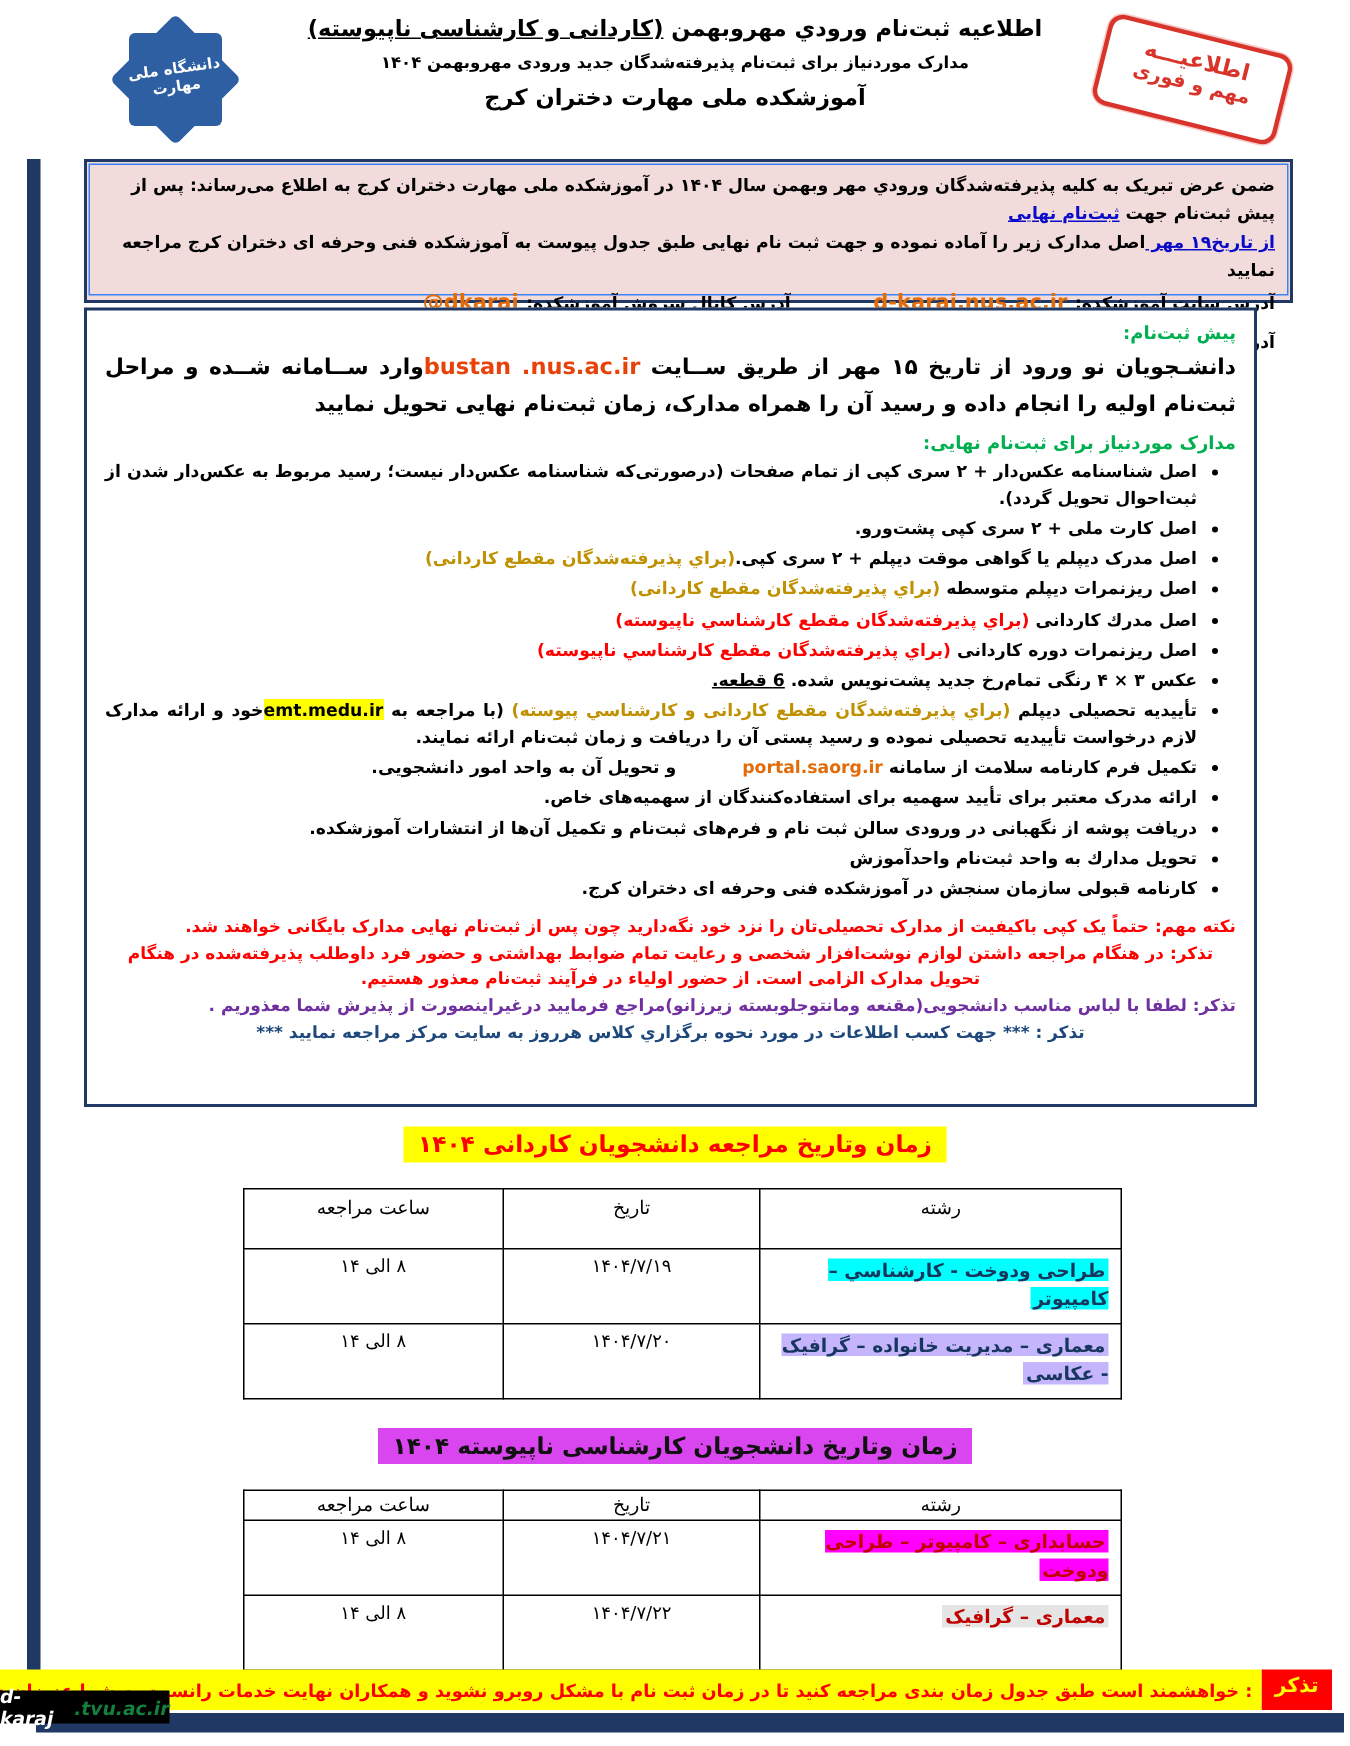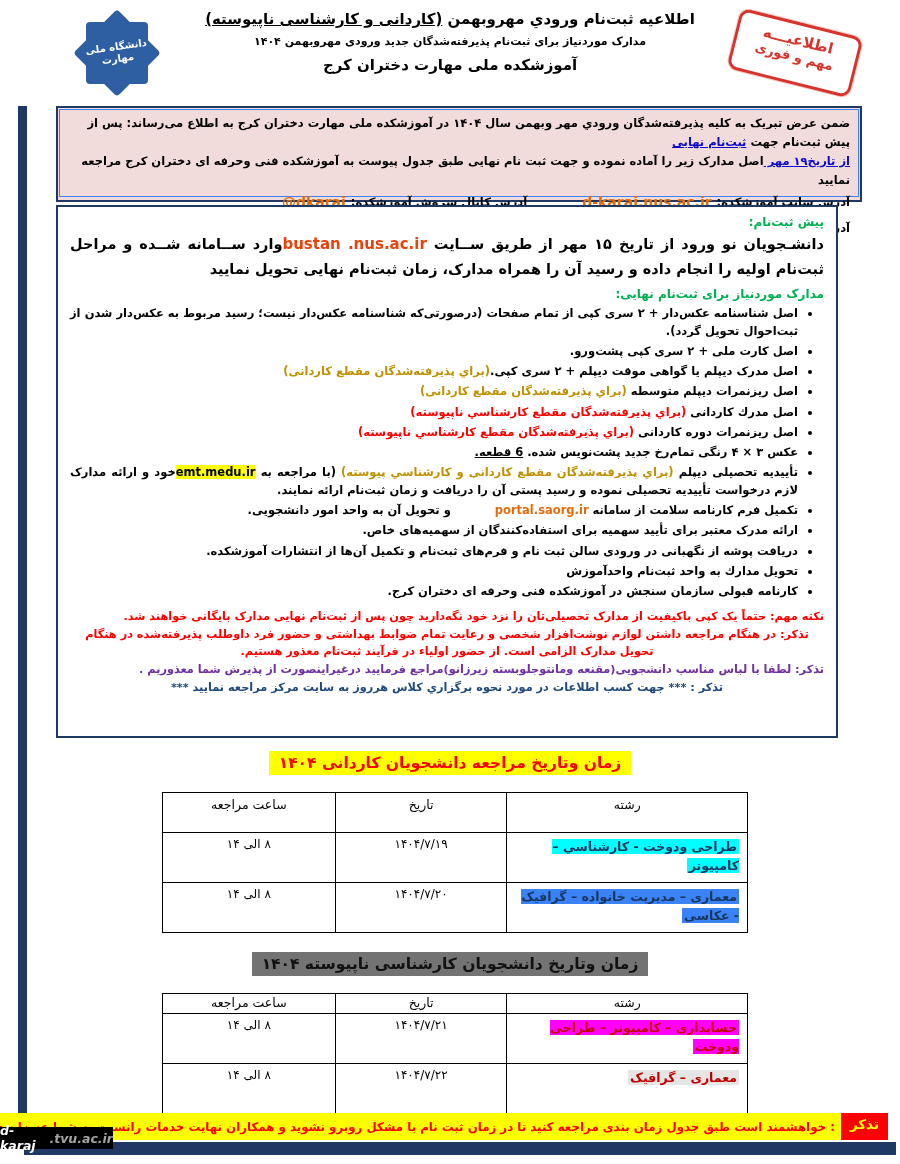--- a/index.html
+++ b/index.html
@@ -182,7 +182,7 @@
           <td>۸ الی ۱۴</td>
         </tr>
         <tr>
-          <td class="major-cell"><span class="mark" style="background: #3b82f6; color: rgb(23, 54, 93);">معماری – مدیریت خانواده – گرافیک - عکاسی</span></td>
+          <td class="major-cell"><span class="mark" style="background: #c4b5fd; color: rgb(23, 54, 93);">معماری – مدیریت خانواده – گرافیک - عکاسی</span></td>
           <td>۱۴۰۴/۷/۲۰</td>
           <td>۸ الی ۱۴</td>
         </tr>

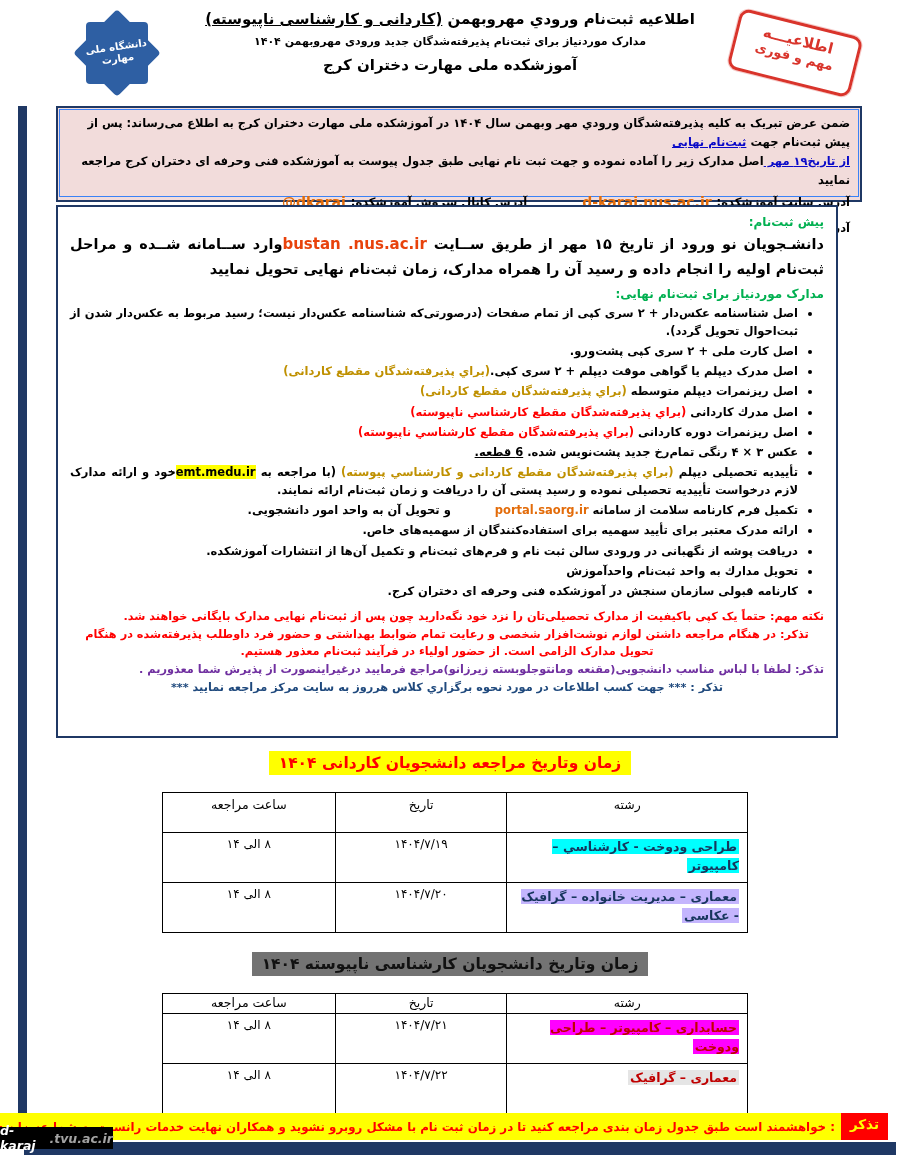--- a/index.html
+++ b/index.html
@@ -61,7 +61,7 @@
   .sec-title{ position:absolute; left:0; right:0; text-align:center; font-weight:bold;}
   .sec-title span{ display:inline-block; padding:3px 10px; font-size:15.5px;}
   .st-yellow span{ background:#FFFF00; color:#FF0000;}
-  .st-red span{ background:#737373; color:#111;}
+  .st-red span{ background:#d946ef; color:#111;}
   
   table.sched{ position:absolute; right:152px; width:586px; border-collapse:collapse;
     font-size:12px; color:#000; background:#fff;}

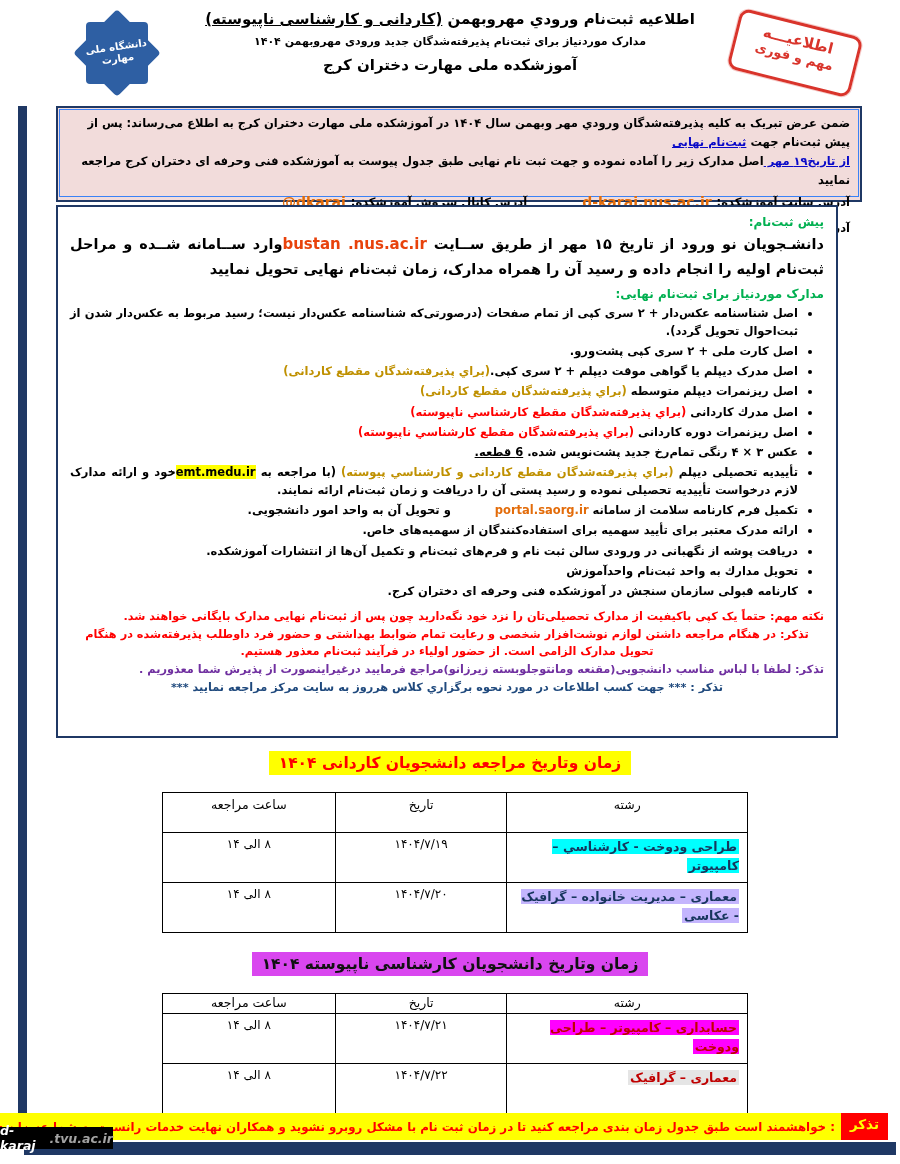--- a/index.html
+++ b/index.html
@@ -81,7 +81,7 @@
   .site-box{ position:absolute; left:0; top:1127px; width:113px; height:22px; background:#000;
     z-index:3; color:#fff; font-style:italic; font-weight:bold; font-size:12.5px;
     display:flex; align-items:center; justify-content:center; direction:ltr;}
-  .site-box .suffix{ color:#a3a3a3; }
+  .site-box .suffix{ color:#15803d; }
 </style>
 </head>
 <body>

